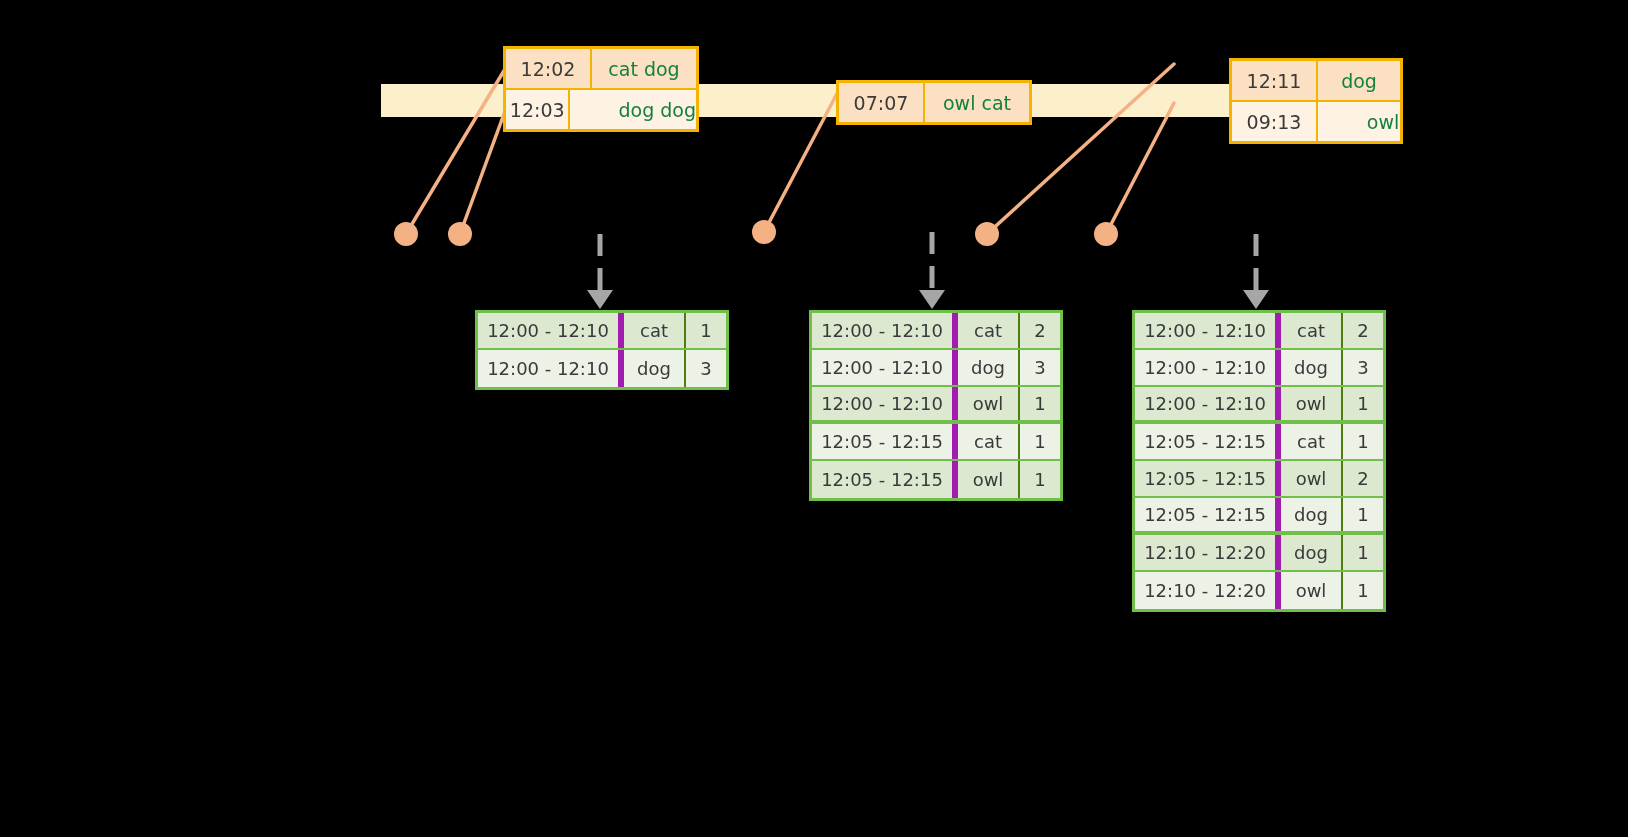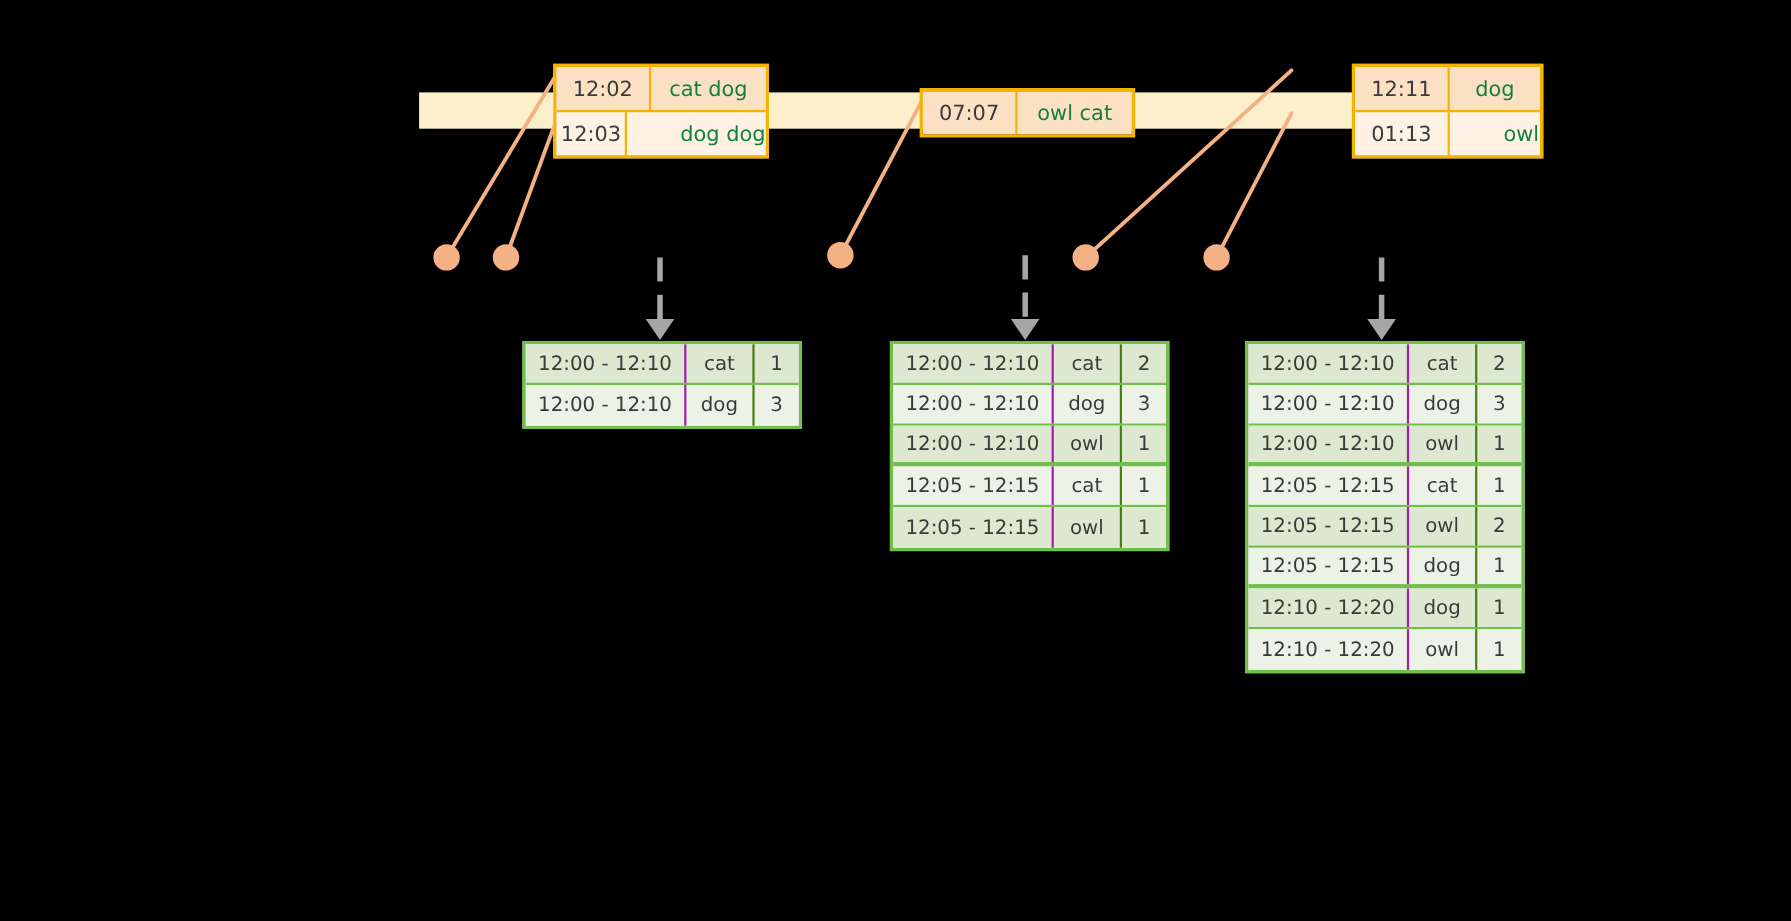--- a/index.html
+++ b/index.html
@@ -143,7 +143,7 @@
   </svg>
 
   <div id="boxes-layer">
-      <div class="event-box" style="left: 503px; top: 58px; width: 196px;">
+      <div class="event-box" style="left: 503px; top: 46px; width: 196px;">
         <div class="event-row shade-dark">
           <div class="event-time">12:02</div>
           <div class="event-words">cat dog</div>

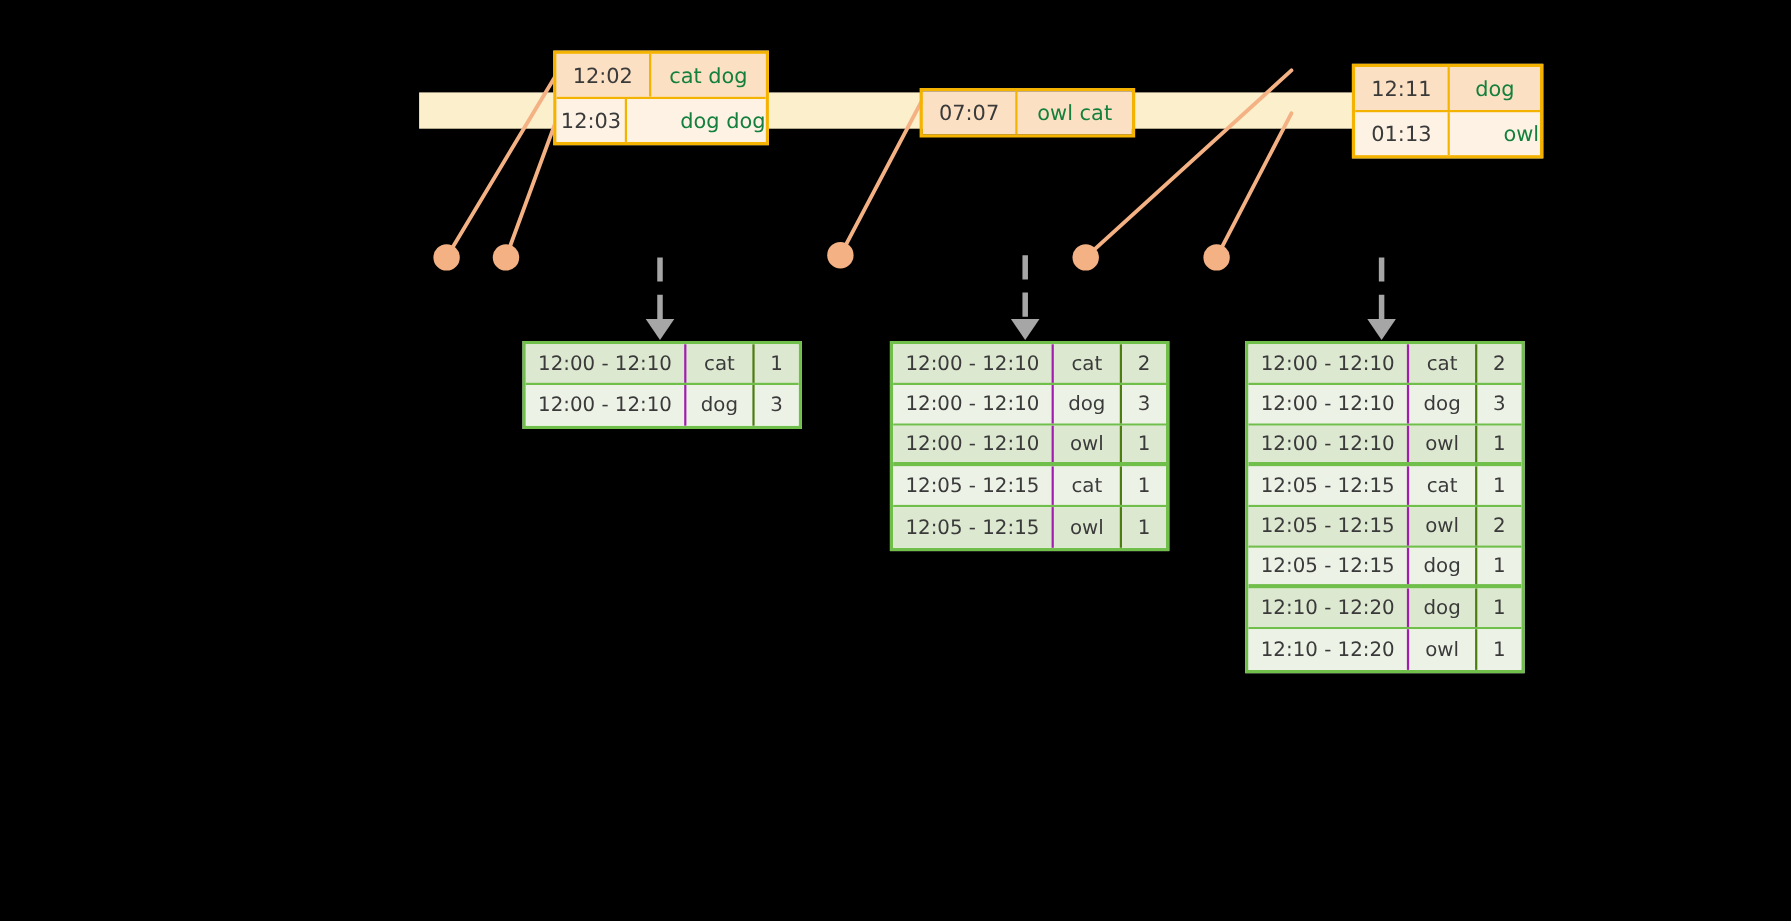--- a/index.html
+++ b/index.html
@@ -165,7 +165,7 @@
           <div class="event-words">dog</div>
         </div>
         <div class="event-row shade-light">
-          <div class="event-time">01:13</div>
+          <div class="event-time">09:13</div>
           <div class="event-words">owl</div>
         </div>
       </div>

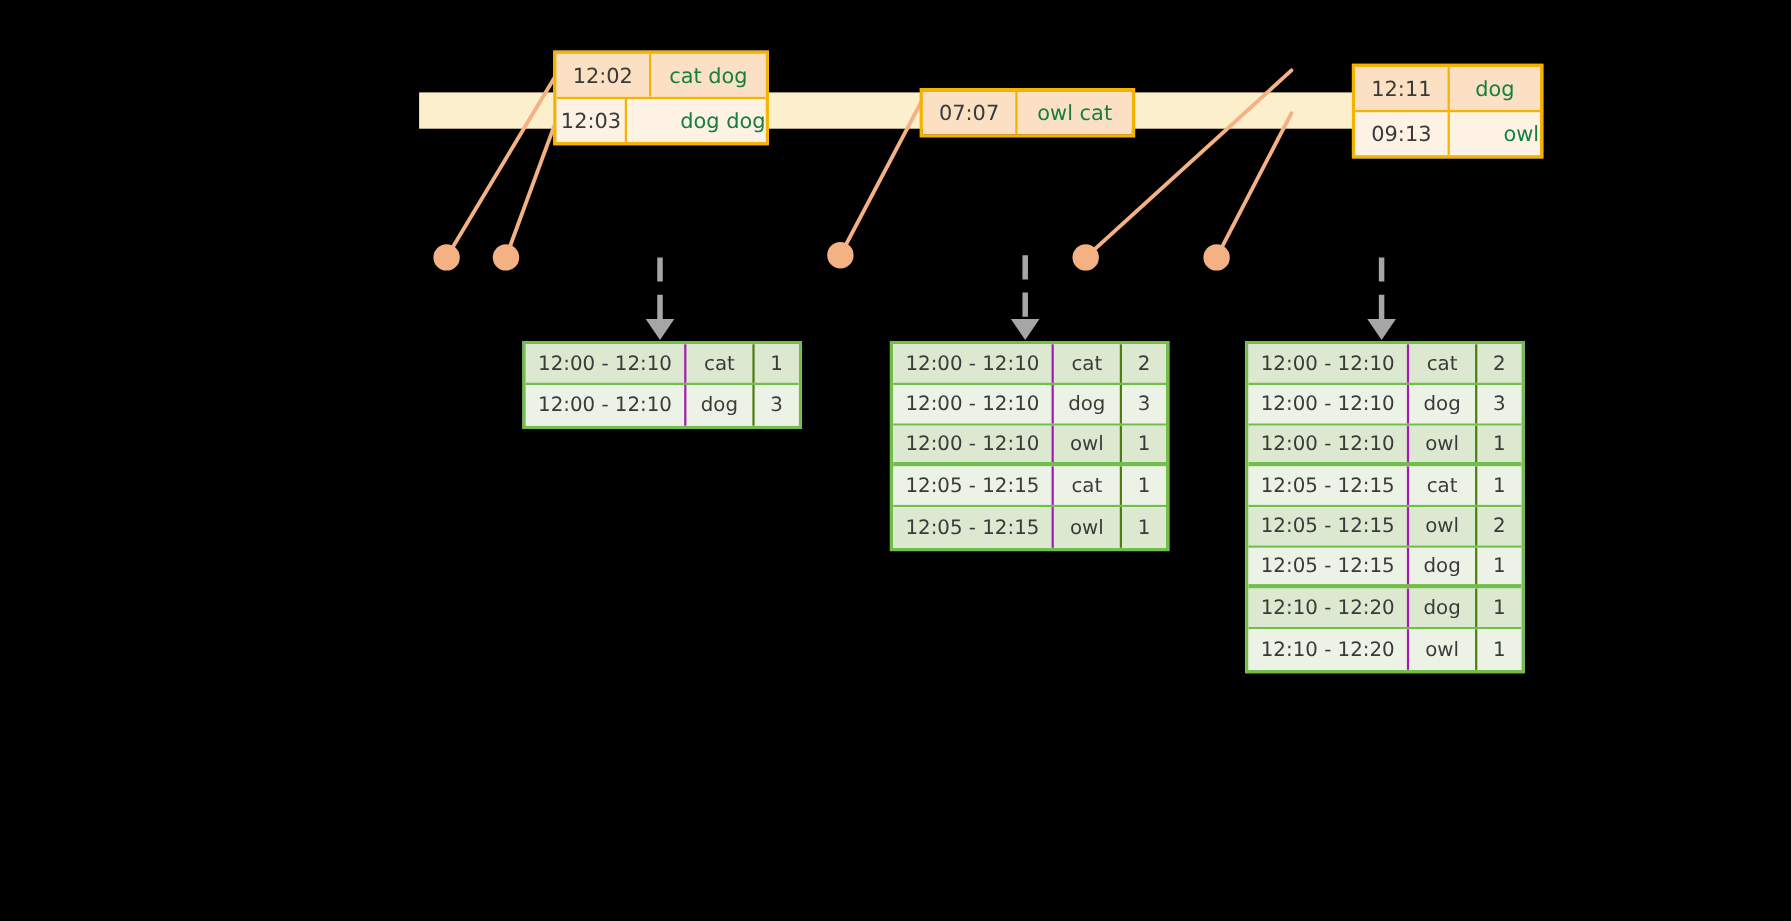--- a/index.html
+++ b/index.html
@@ -84,7 +84,7 @@
 
   .res-window {
     width: 146px;
-    border-right: 2px solid #a21caf;
+    border-right: 6px solid #a21caf;
     display: flex;
     align-items: center;
     justify-content: center;

